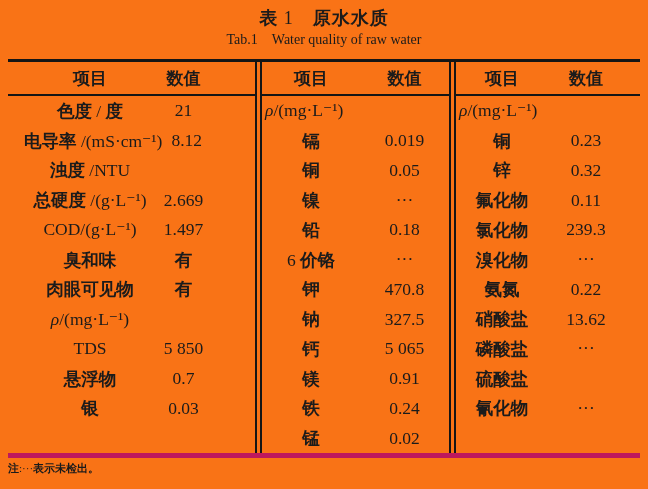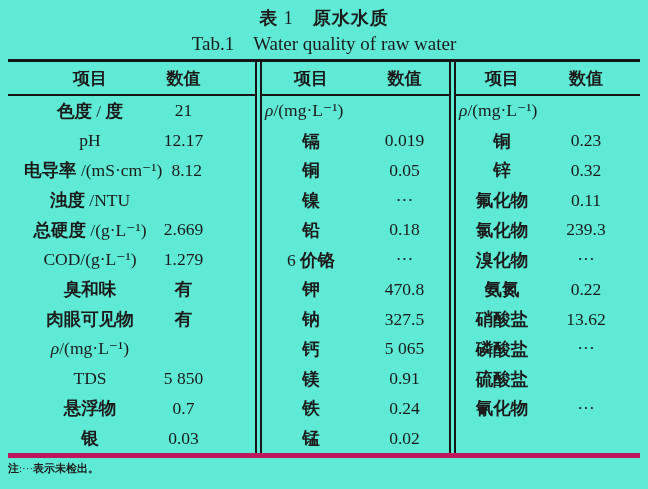--- a/index.html
+++ b/index.html
@@ -4,7 +4,7 @@
 <style>
   html,body{margin:0;padding:0;background:#ffffff;}
   .page{
-    position:relative;width:648px;height:489px;background:#5eead4;
+    position:relative;width:648px;height:489px;background:#f97316;
     font-family:"Liberation Serif","DejaVu Serif",serif;color:#1b1b1b;
     overflow:hidden;
   }

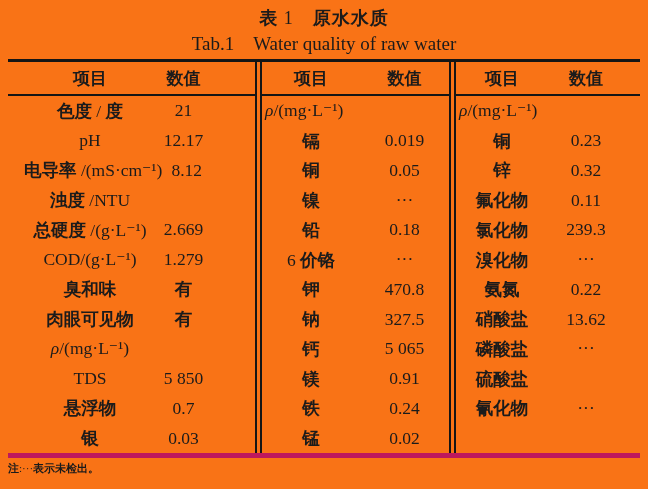--- a/index.html
+++ b/index.html
@@ -16,7 +16,7 @@
   }
   .title-en{
     position:absolute;top:31px;left:0;width:100%;text-align:center;
-    font-size:19px;
+    font-size:14px;
   }
   .table{
     position:absolute;left:8px;top:59px;width:632px;

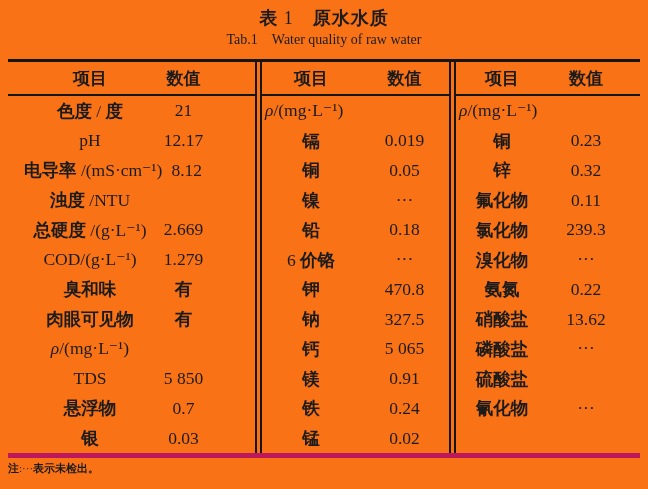--- a/index.html
+++ b/index.html
@@ -67,10 +67,6 @@
     <span class="cell value">21</span>
   </div>
           <div class="row">
-    <span class="cell item">pH</span>
-    <span class="cell value">12.17</span>
-  </div>
-          <div class="row">
     <span class="cell item"><span class="cjk">电导率</span> /(mS·cm⁻¹)</span>
     <span class="cell value">8.12</span>
   </div>

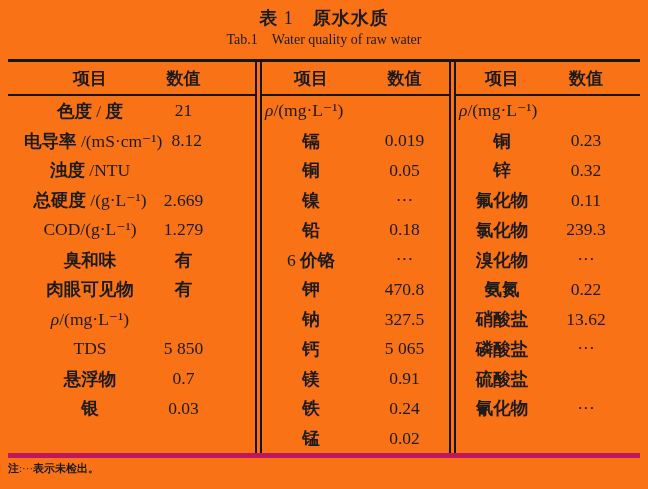--- a/index.html
+++ b/index.html
@@ -79,7 +79,7 @@
   </div>
           <div class="row">
     <span class="cell item">COD/(g·L⁻¹)</span>
-    <span class="cell value">1.279</span>
+    <span class="cell value">1.497</span>
   </div>
           <div class="row">
     <span class="cell item"><span class="cjk">臭和味</span></span>

